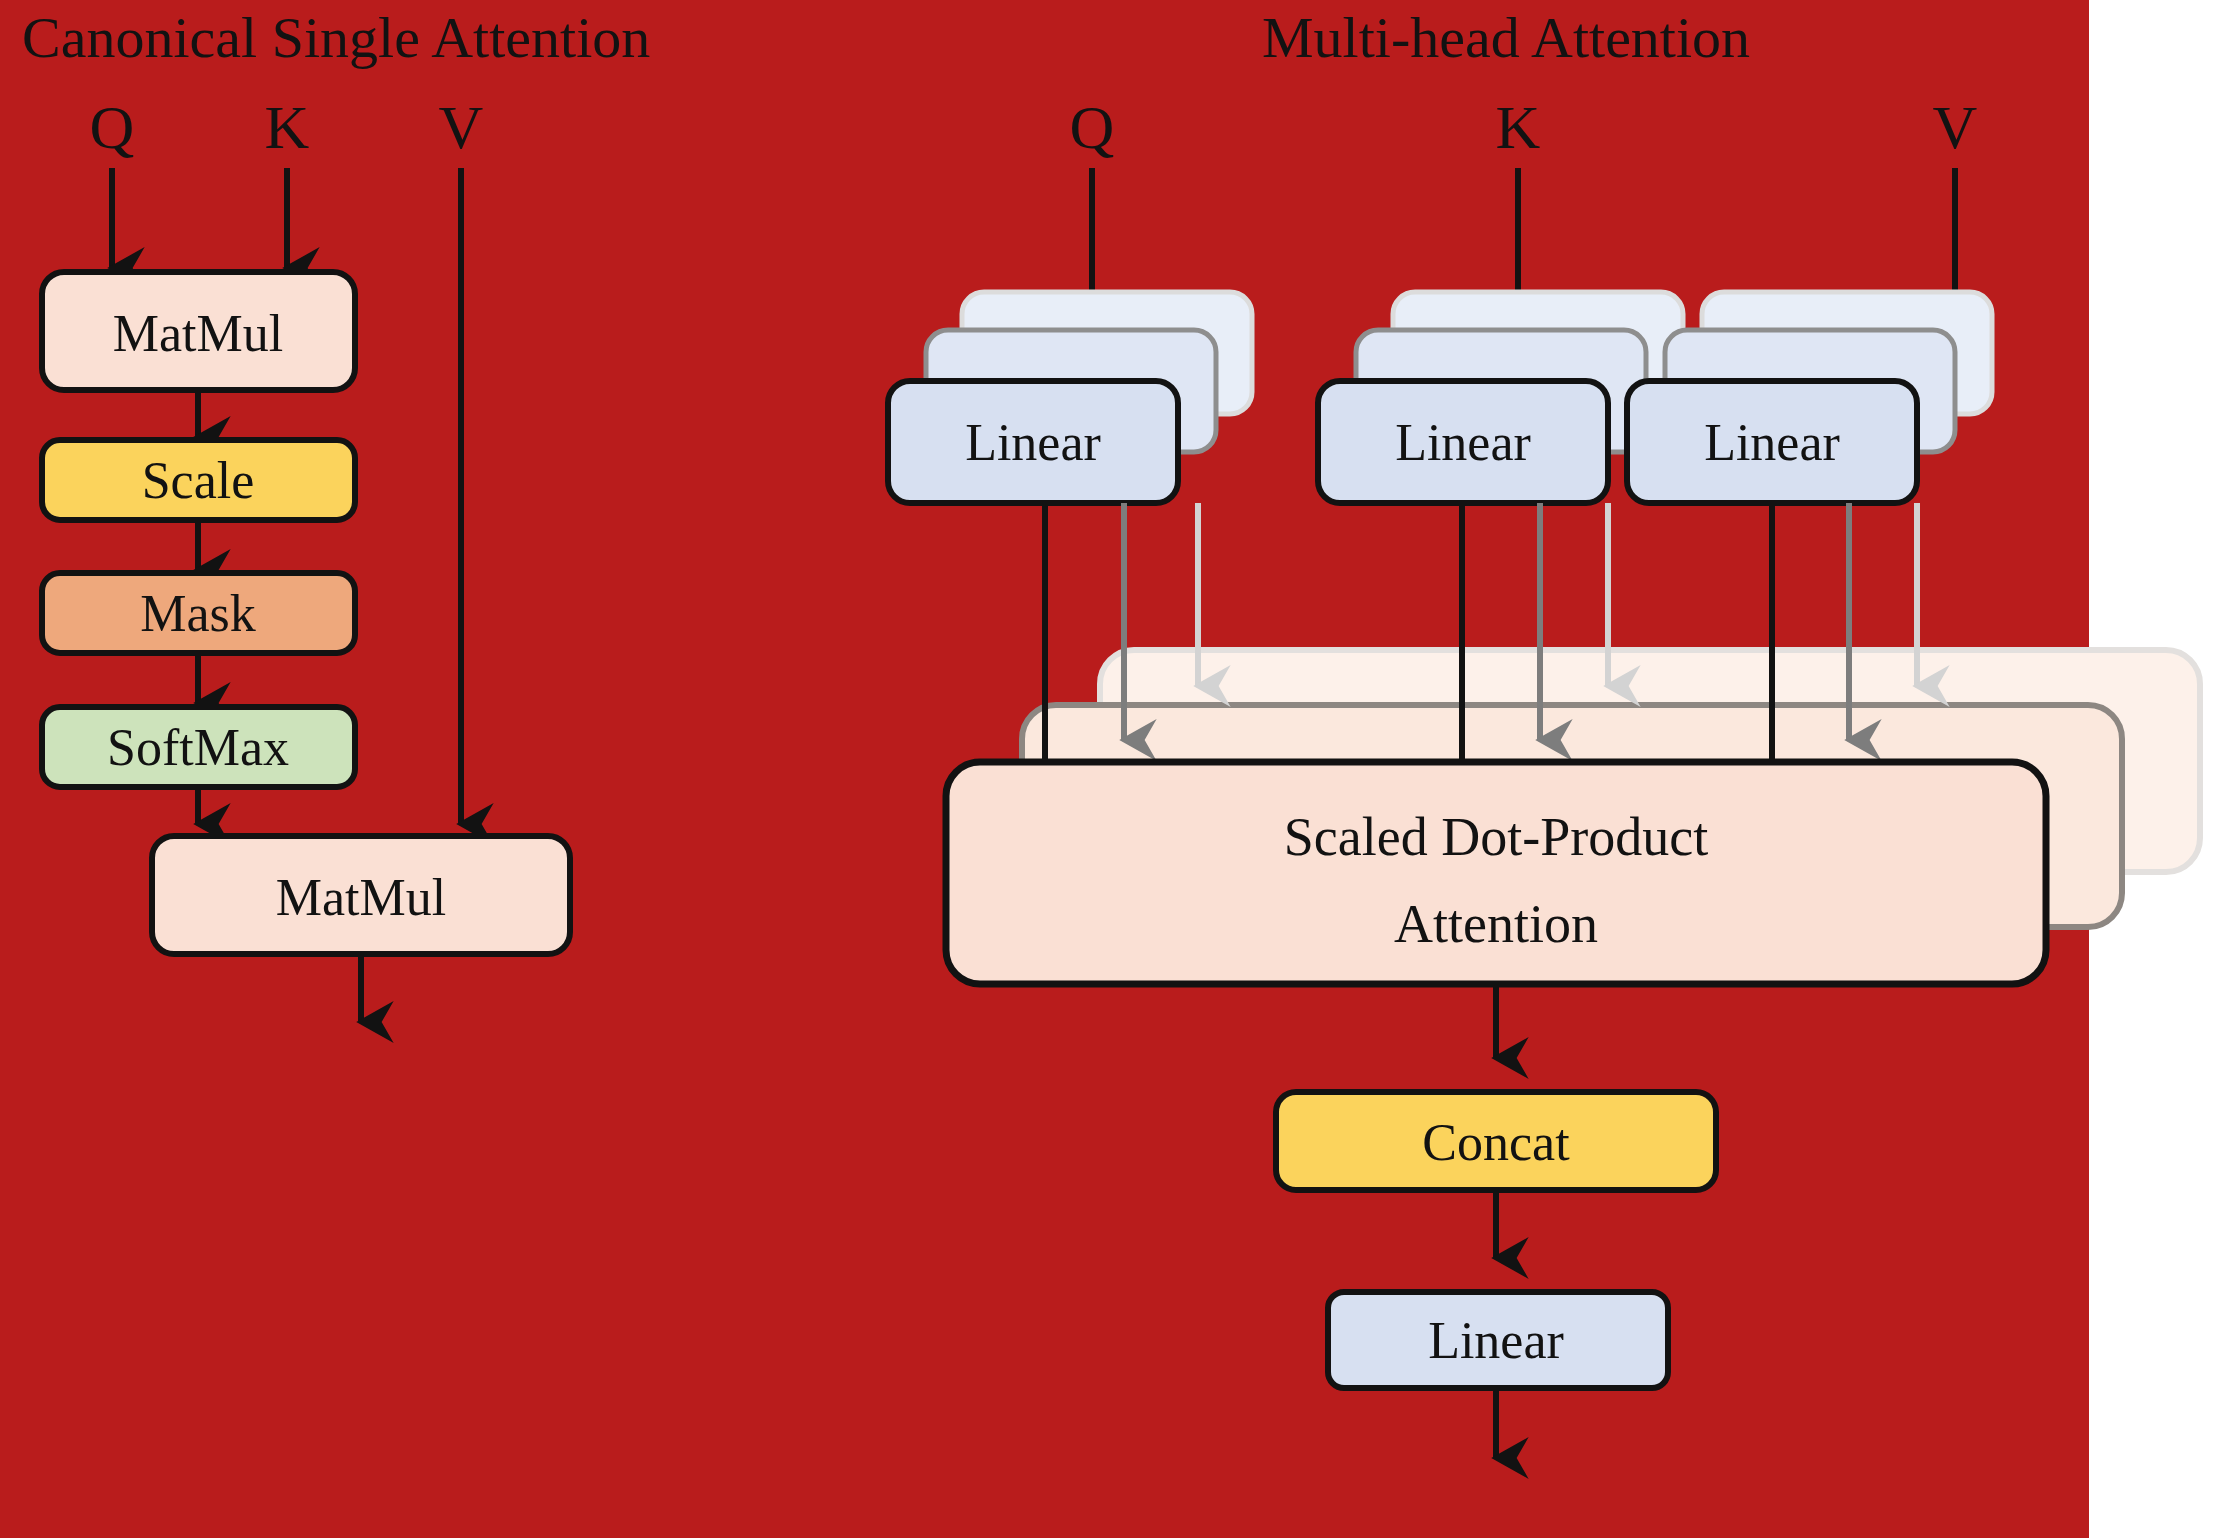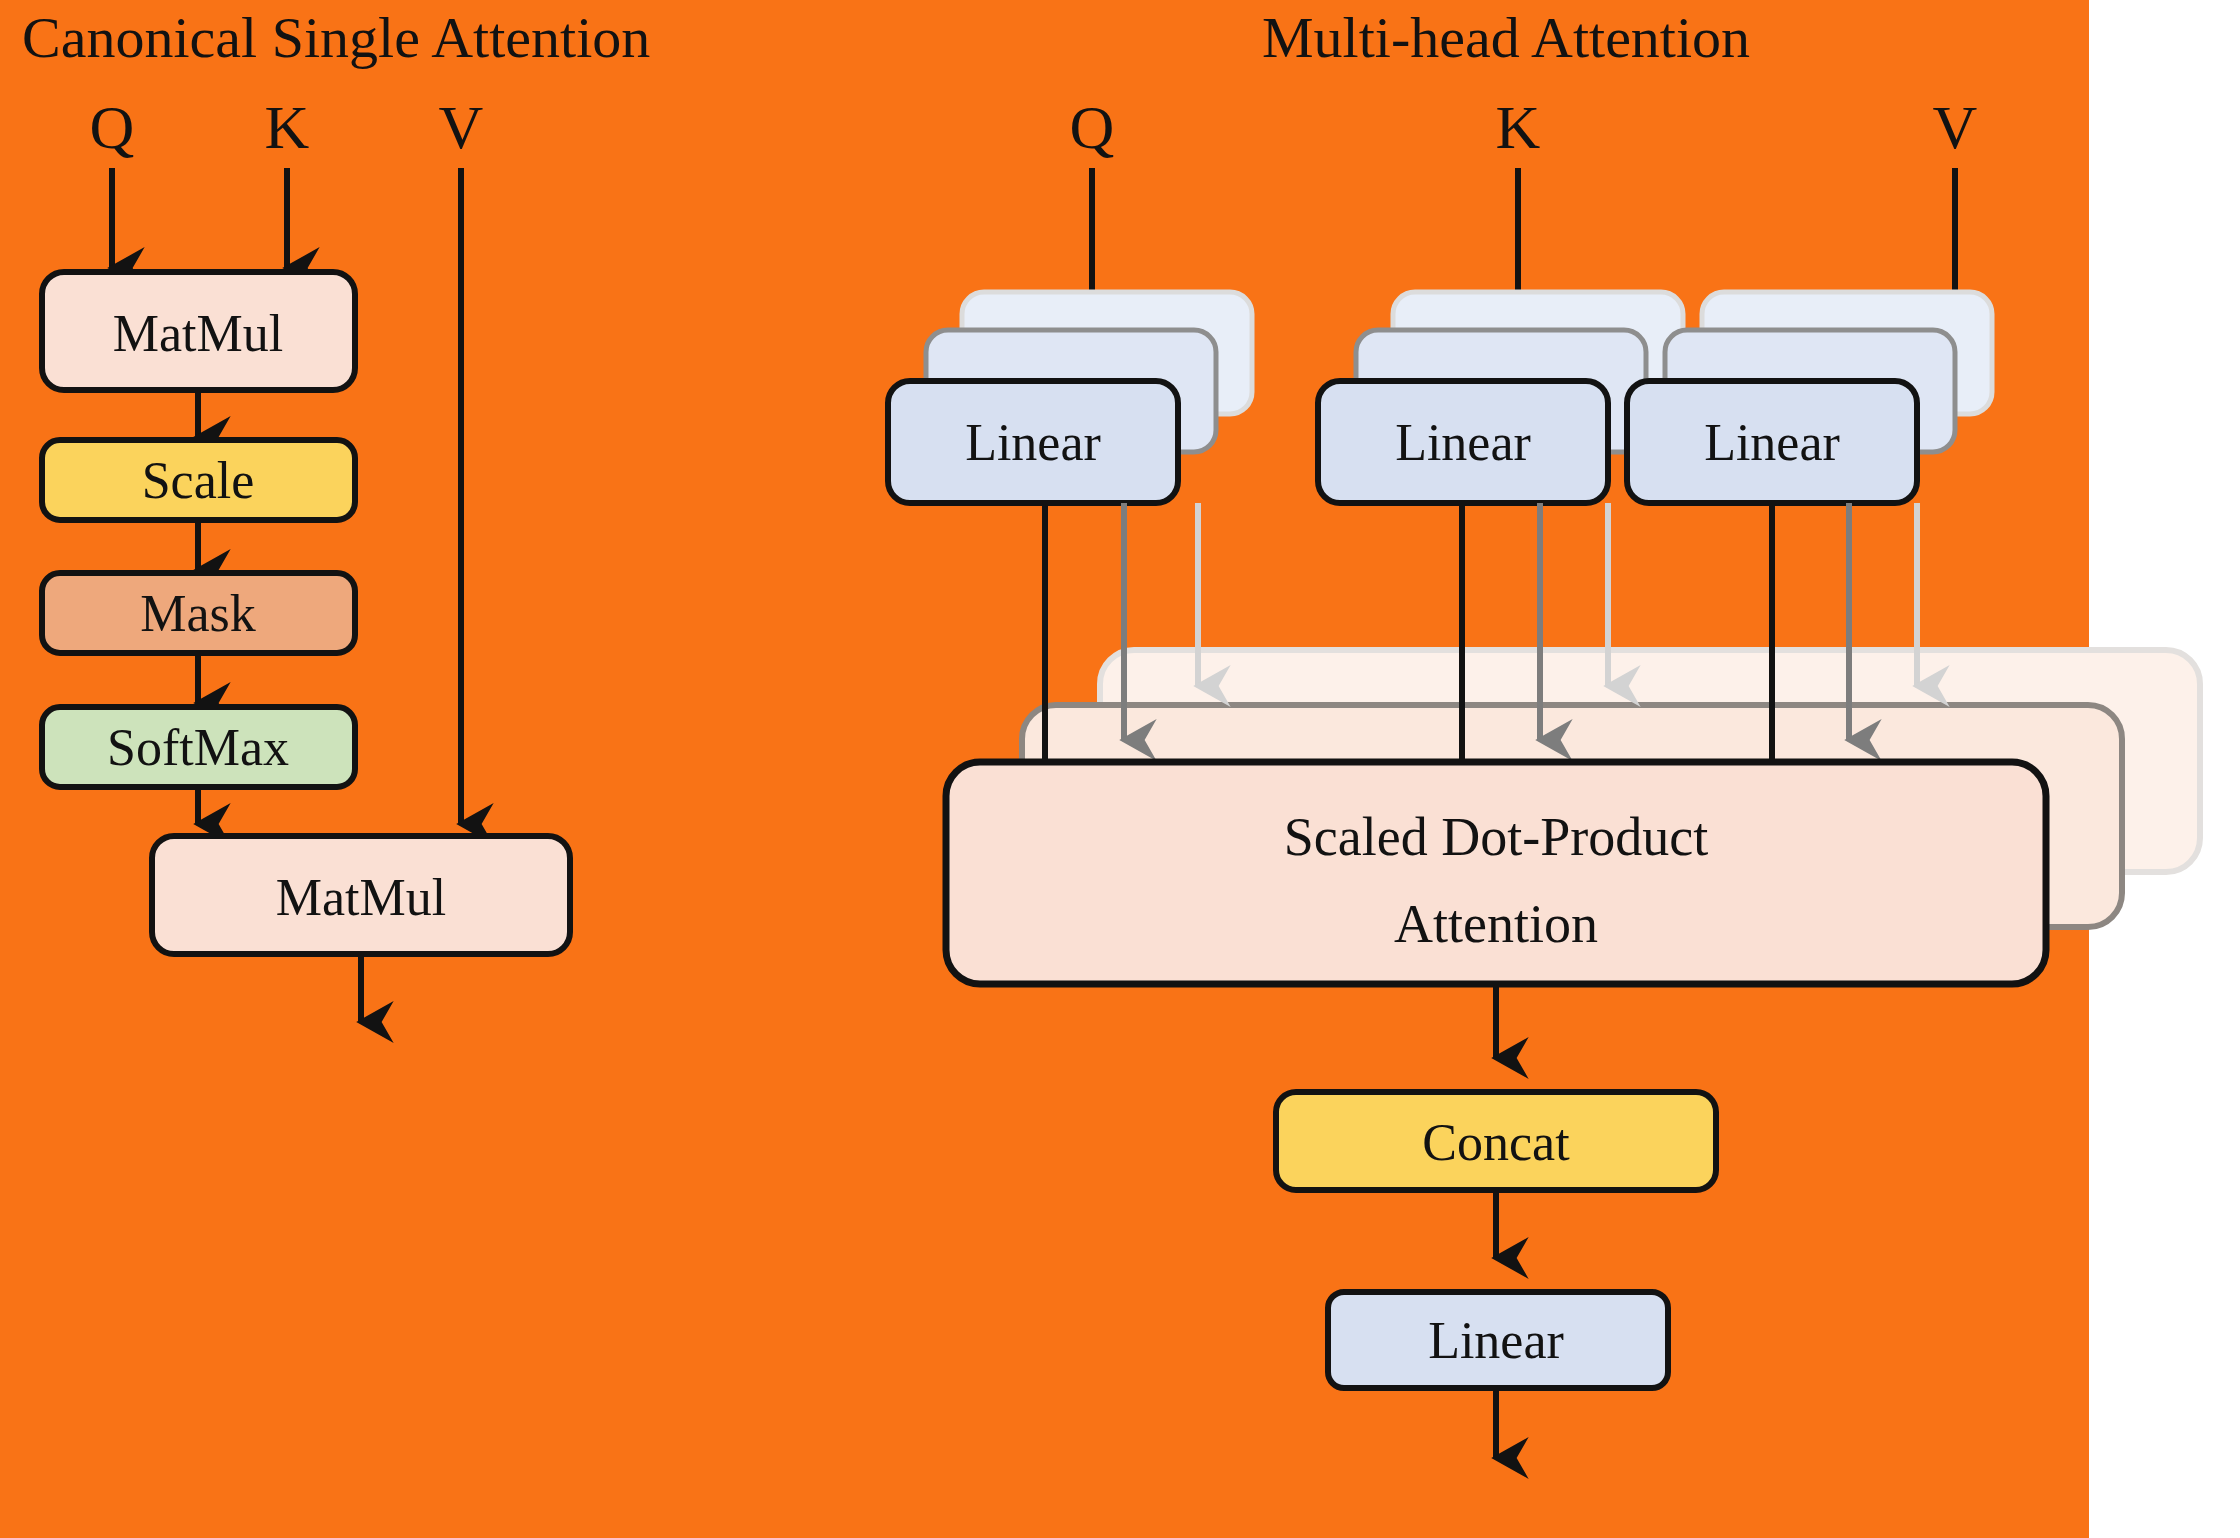--- a/index.html
+++ b/index.html
@@ -5,7 +5,7 @@
   html,body{margin:0;padding:0;background:#ffffff;}
   body{width:2240px;height:1538px;overflow:hidden;
        font-family:"Liberation Serif","DejaVu Serif",serif;}
-  #stage{position:relative;width:2089px;height:1538px;background:#f97316;}
+  #stage{position:relative;width:2089px;height:1538px;background:#b91c1c;}
   svg#canvas{position:absolute;left:0;top:0;width:2240px;height:1538px;}
   .ttl{font-family:"Liberation Serif","DejaVu Serif",serif;font-size:58px;fill:#121212;}
   .qkv{font-family:"Liberation Serif","DejaVu Serif",serif;font-size:62px;fill:#121212;}

